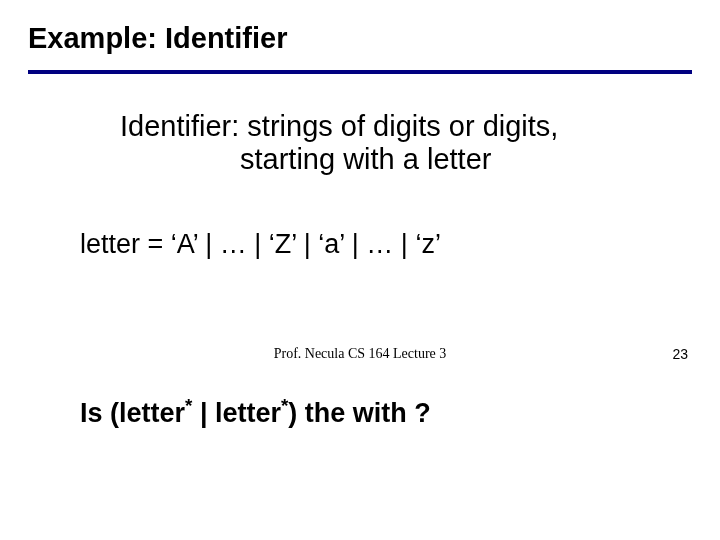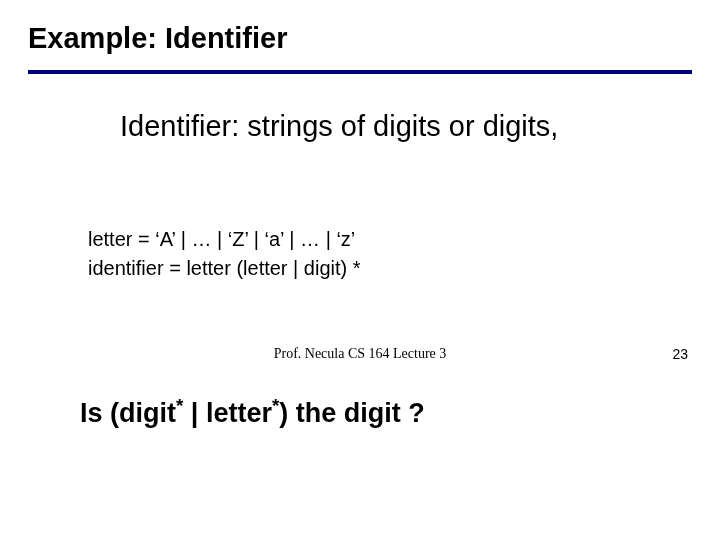--- a/index.html
+++ b/index.html
@@ -91,6 +91,7 @@
 
   <div class="def">
     <span>Identifier: strings of digits or digits,</span>
+    <span class="line2">starting with a letter</span>
   </div>
 
   <div class="rules">

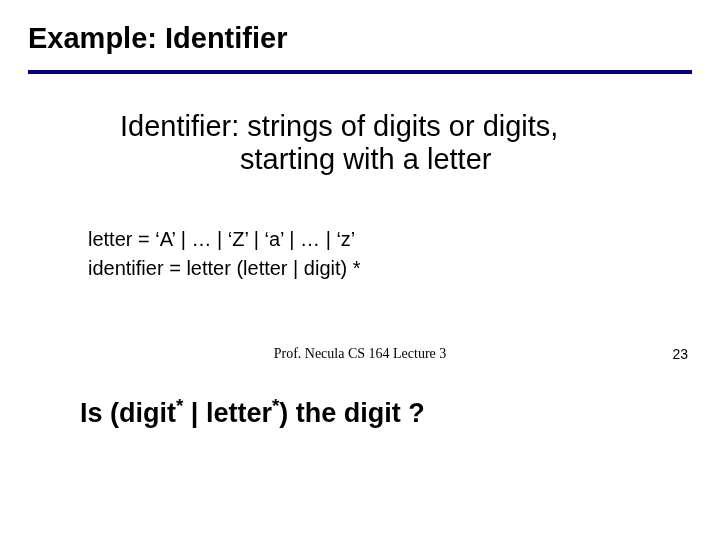--- a/index.html
+++ b/index.html
@@ -47,9 +47,8 @@
     position: absolute;
     top: 225px;
     left: 80px;
-    font-size: 20px;
+    font-size: 27px;
     line-height: 1.45;
-    margin-left: 8px;
   }
   .question {
     position: absolute;

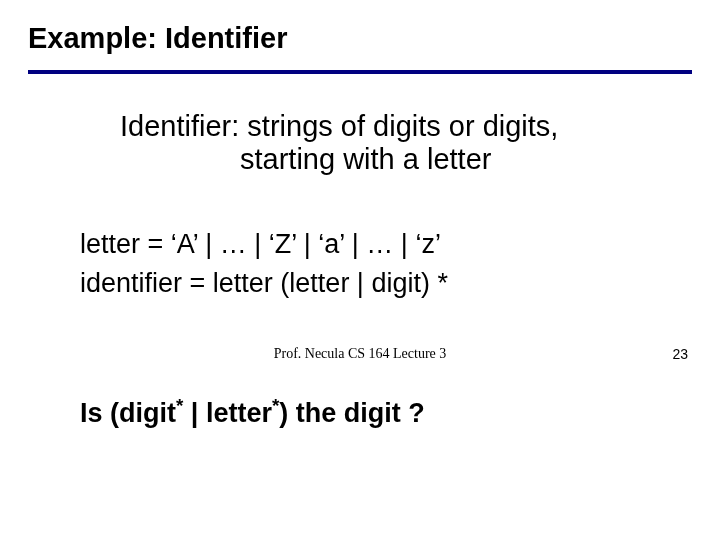--- a/index.html
+++ b/index.html
@@ -95,7 +95,6 @@
 
   <div class="rules">
     <div>letter = ‘A’ | … | ‘Z’ | ‘a’ | … | ‘z’</div>
-    <div>identifier = letter (letter | digit) *</div>
   </div>
 
   <div class="question">

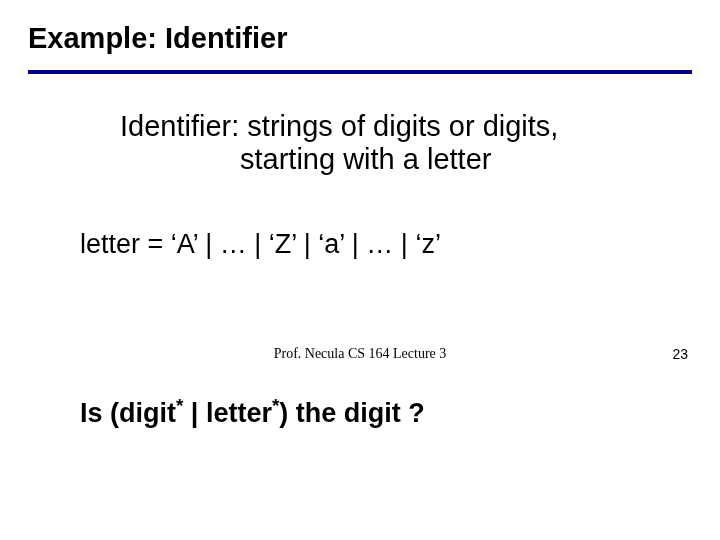--- a/index.html
+++ b/index.html
@@ -98,7 +98,7 @@
   </div>
 
   <div class="question">
-    <span>Is (digit</span><span class="sup">*</span><span> | letter</span><span class="sup">*</span><span>) the digit ?</span>
+    <span>Is (letter</span><span class="sup">*</span><span> | letter</span><span class="sup">*</span><span>) the digit ?</span>
   </div>
 
   <div class="footer">Prof. Necula  CS 164  Lecture 3</div>

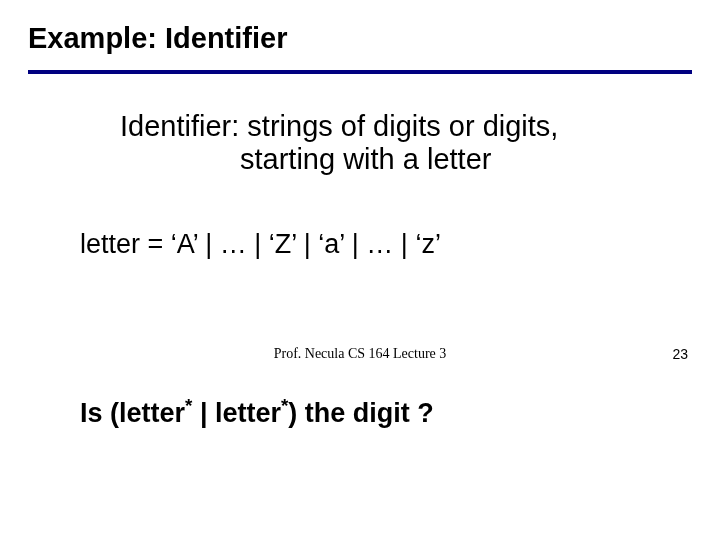--- a/index.html
+++ b/index.html
@@ -98,7 +98,7 @@
   </div>
 
   <div class="question">
-    <span>Is (letter</span><span class="sup">*</span><span> | letter</span><span class="sup">*</span><span>) the digit ?</span>
+    <span>Is (letter</span><span class="sup">*</span><span> | letter</span><span class="sup">*</span><span>) the with ?</span>
   </div>
 
   <div class="footer">Prof. Necula  CS 164  Lecture 3</div>

